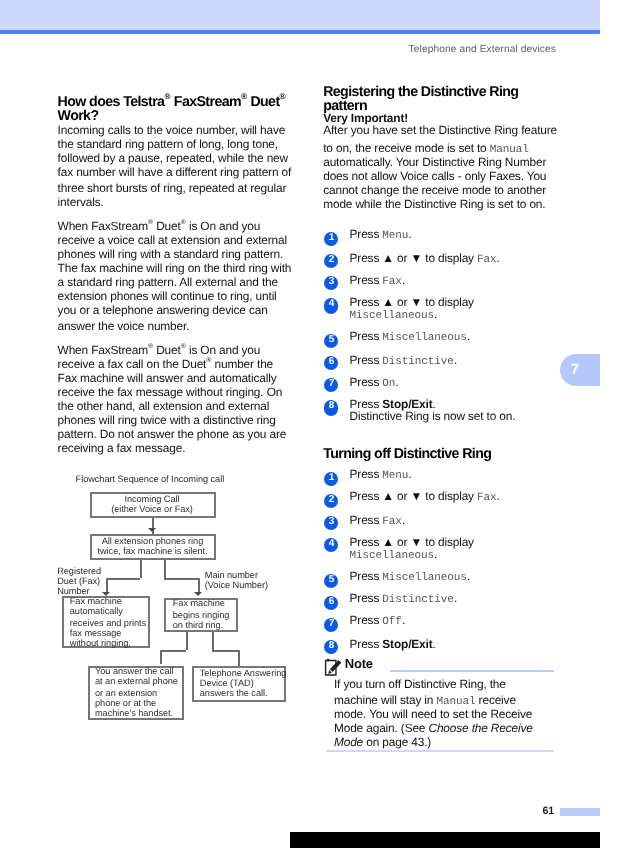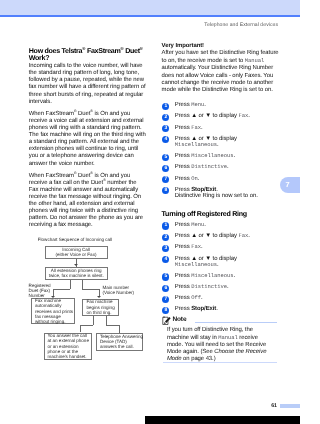--- a/index.html
+++ b/index.html
@@ -135,6 +135,7 @@
     </div>
 
   <div class="colR">
+    <h2>Registering the Distinctive Ring pattern</h2>
     <p class="vi">Very Important!</p>
     <p class="vitxt">After you have set the Distinctive Ring feature to on, the receive mode is set to <code>Manual</code> automatically. Your Distinctive Ring Number does not allow Voice calls - only Faxes. You cannot change the receive mode to another mode while the Distinctive Ring is set to on.</p>
     <ol class="steps">

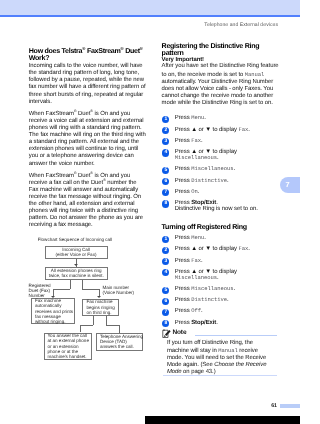--- a/index.html
+++ b/index.html
@@ -148,7 +148,7 @@
         <li><span class="num">7</span><span class="txt">Press <code>On</code>.</span></li>
         <li><span class="num">8</span><span class="txt">Press <b>Stop/Exit</b>.<br>Distinctive Ring is now set to on.</span></li>
       </ol>
-    <h3>Turning off Registered Ring</h3>
+    <h3>Turning off Distinctive Ring</h3>
     <ol class="steps">
         <li><span class="num">1</span><span class="txt">Press <code>Menu</code>.</span></li>
         <li><span class="num">2</span><span class="txt">Press ▲ or ▼ to display <code>Fax</code>.</span></li>

